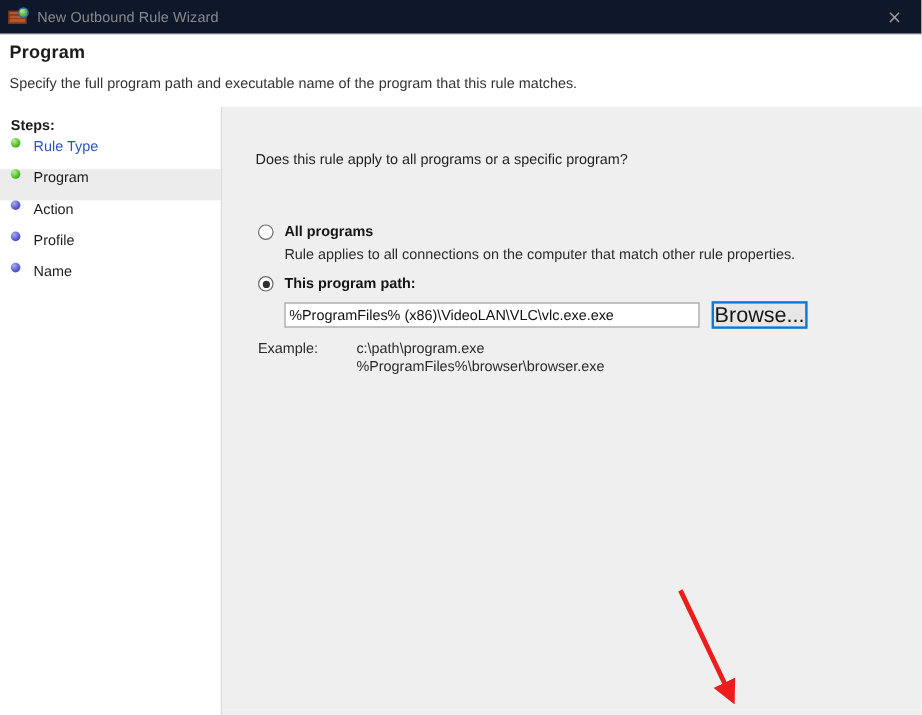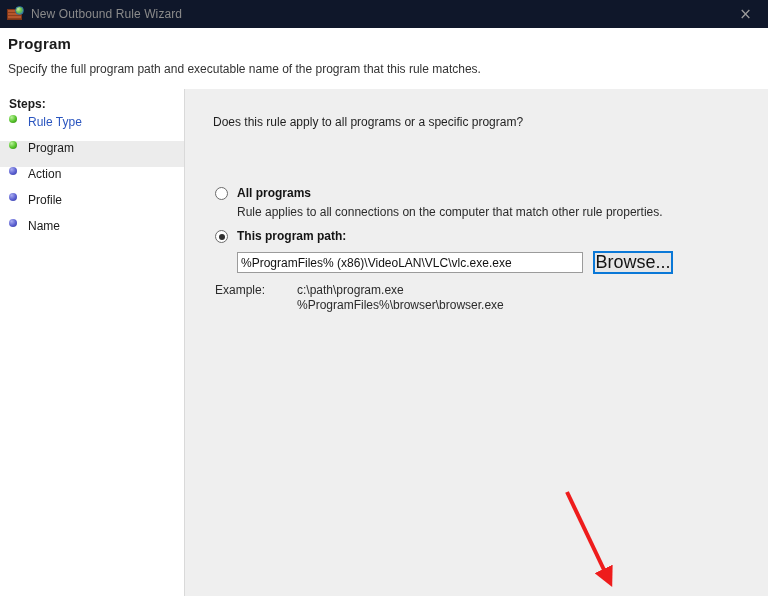--- a/index.html
+++ b/index.html
@@ -156,7 +156,7 @@
   .question {
     position: absolute;
     left: 28px;
-    top: 26px;
+    top: 37px;
     font-size: 12px;
     color: #1f1f1f;
     text-align: right;

